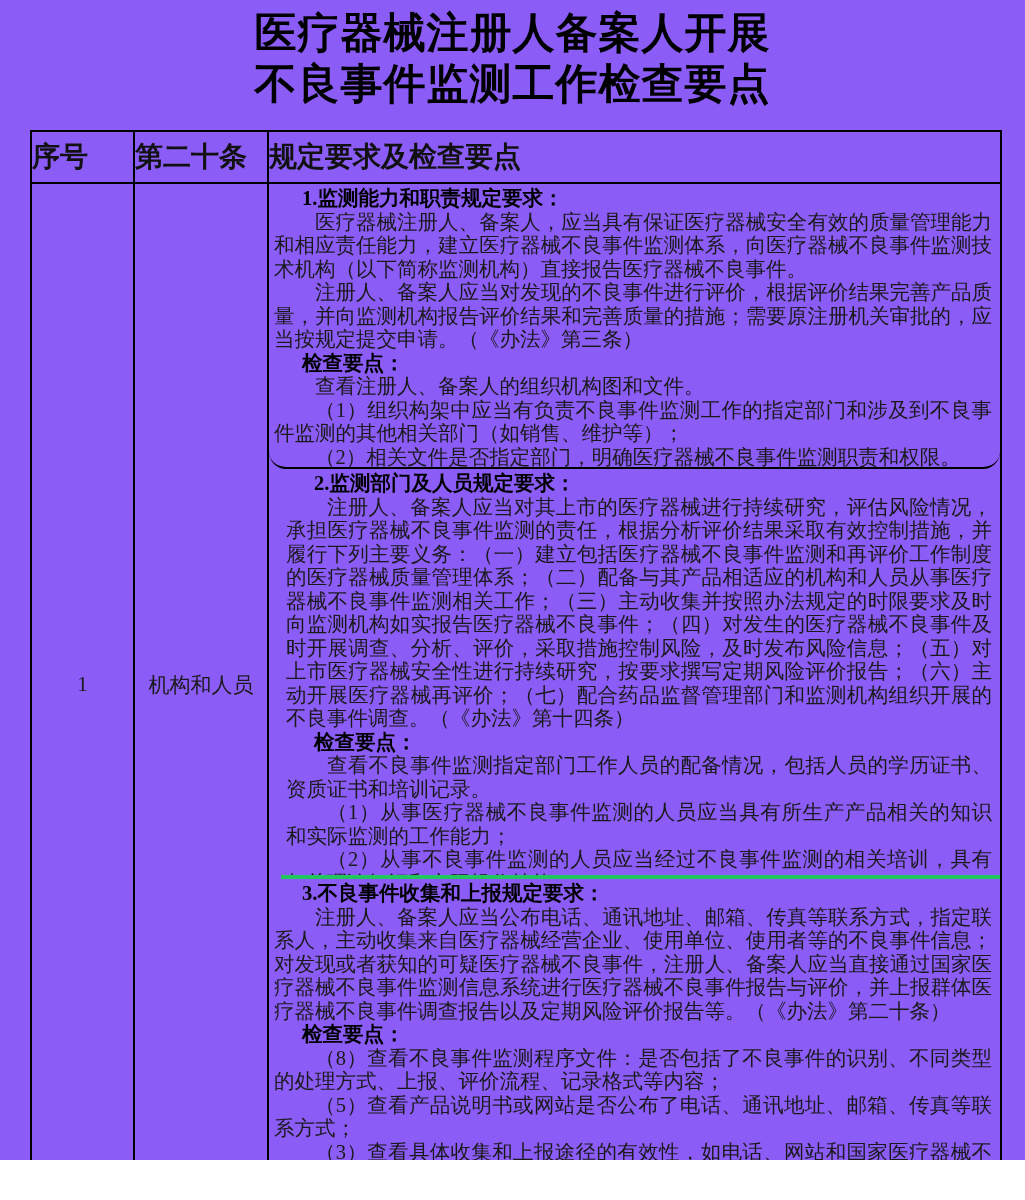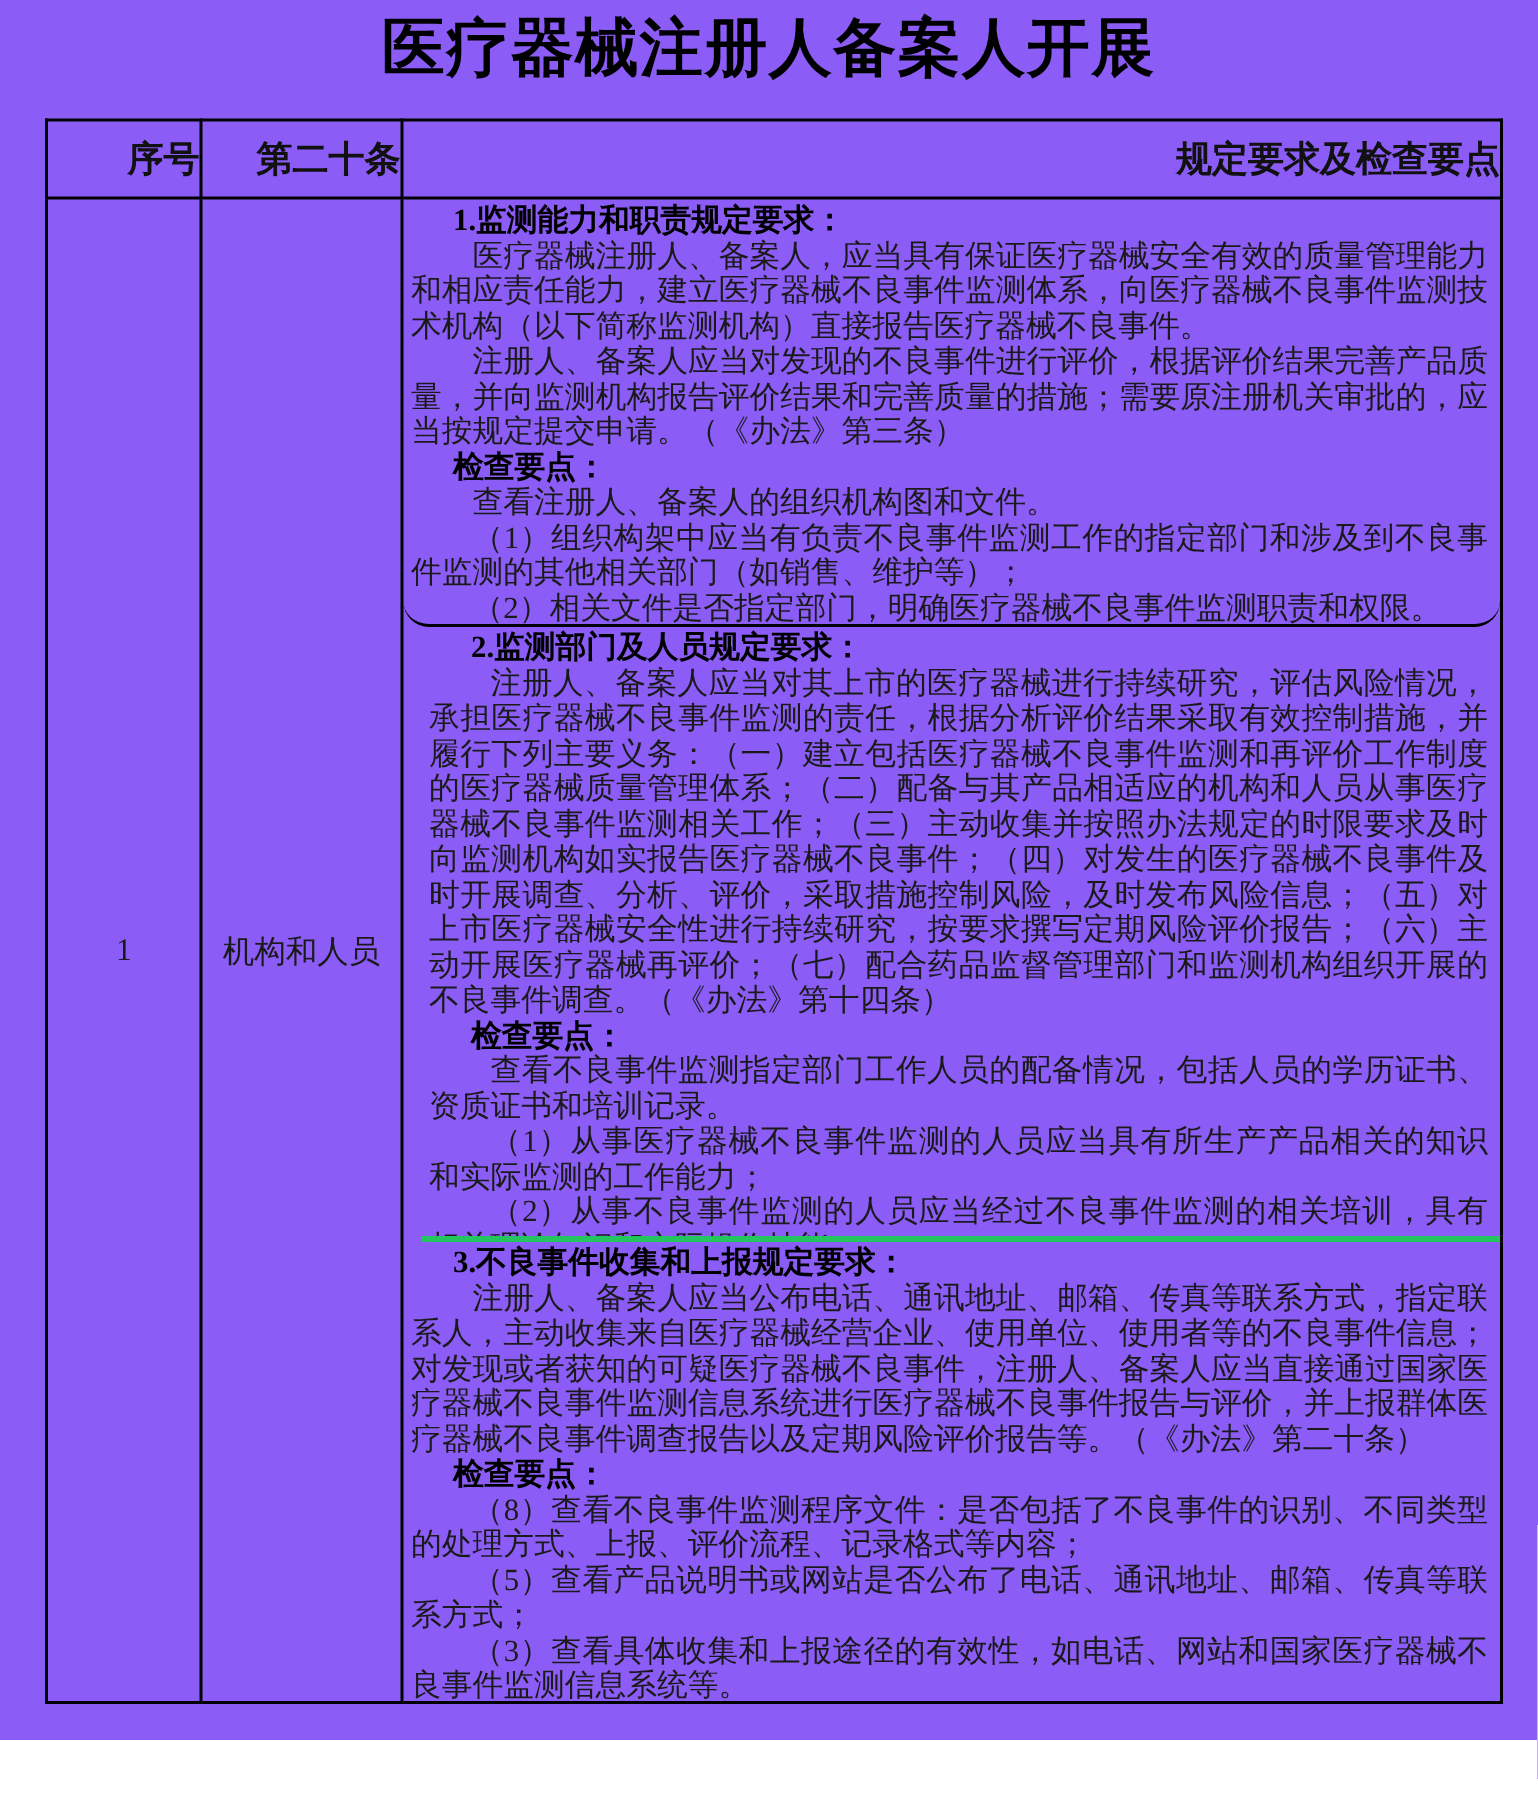--- a/index.html
+++ b/index.html
@@ -86,6 +86,7 @@
 
   <div class="doc-title">
     <div>医疗器械注册人备案人开展</div>
+    <div>不良事件监测工作检查要点</div>
   </div>
 
   <table class="tbl">

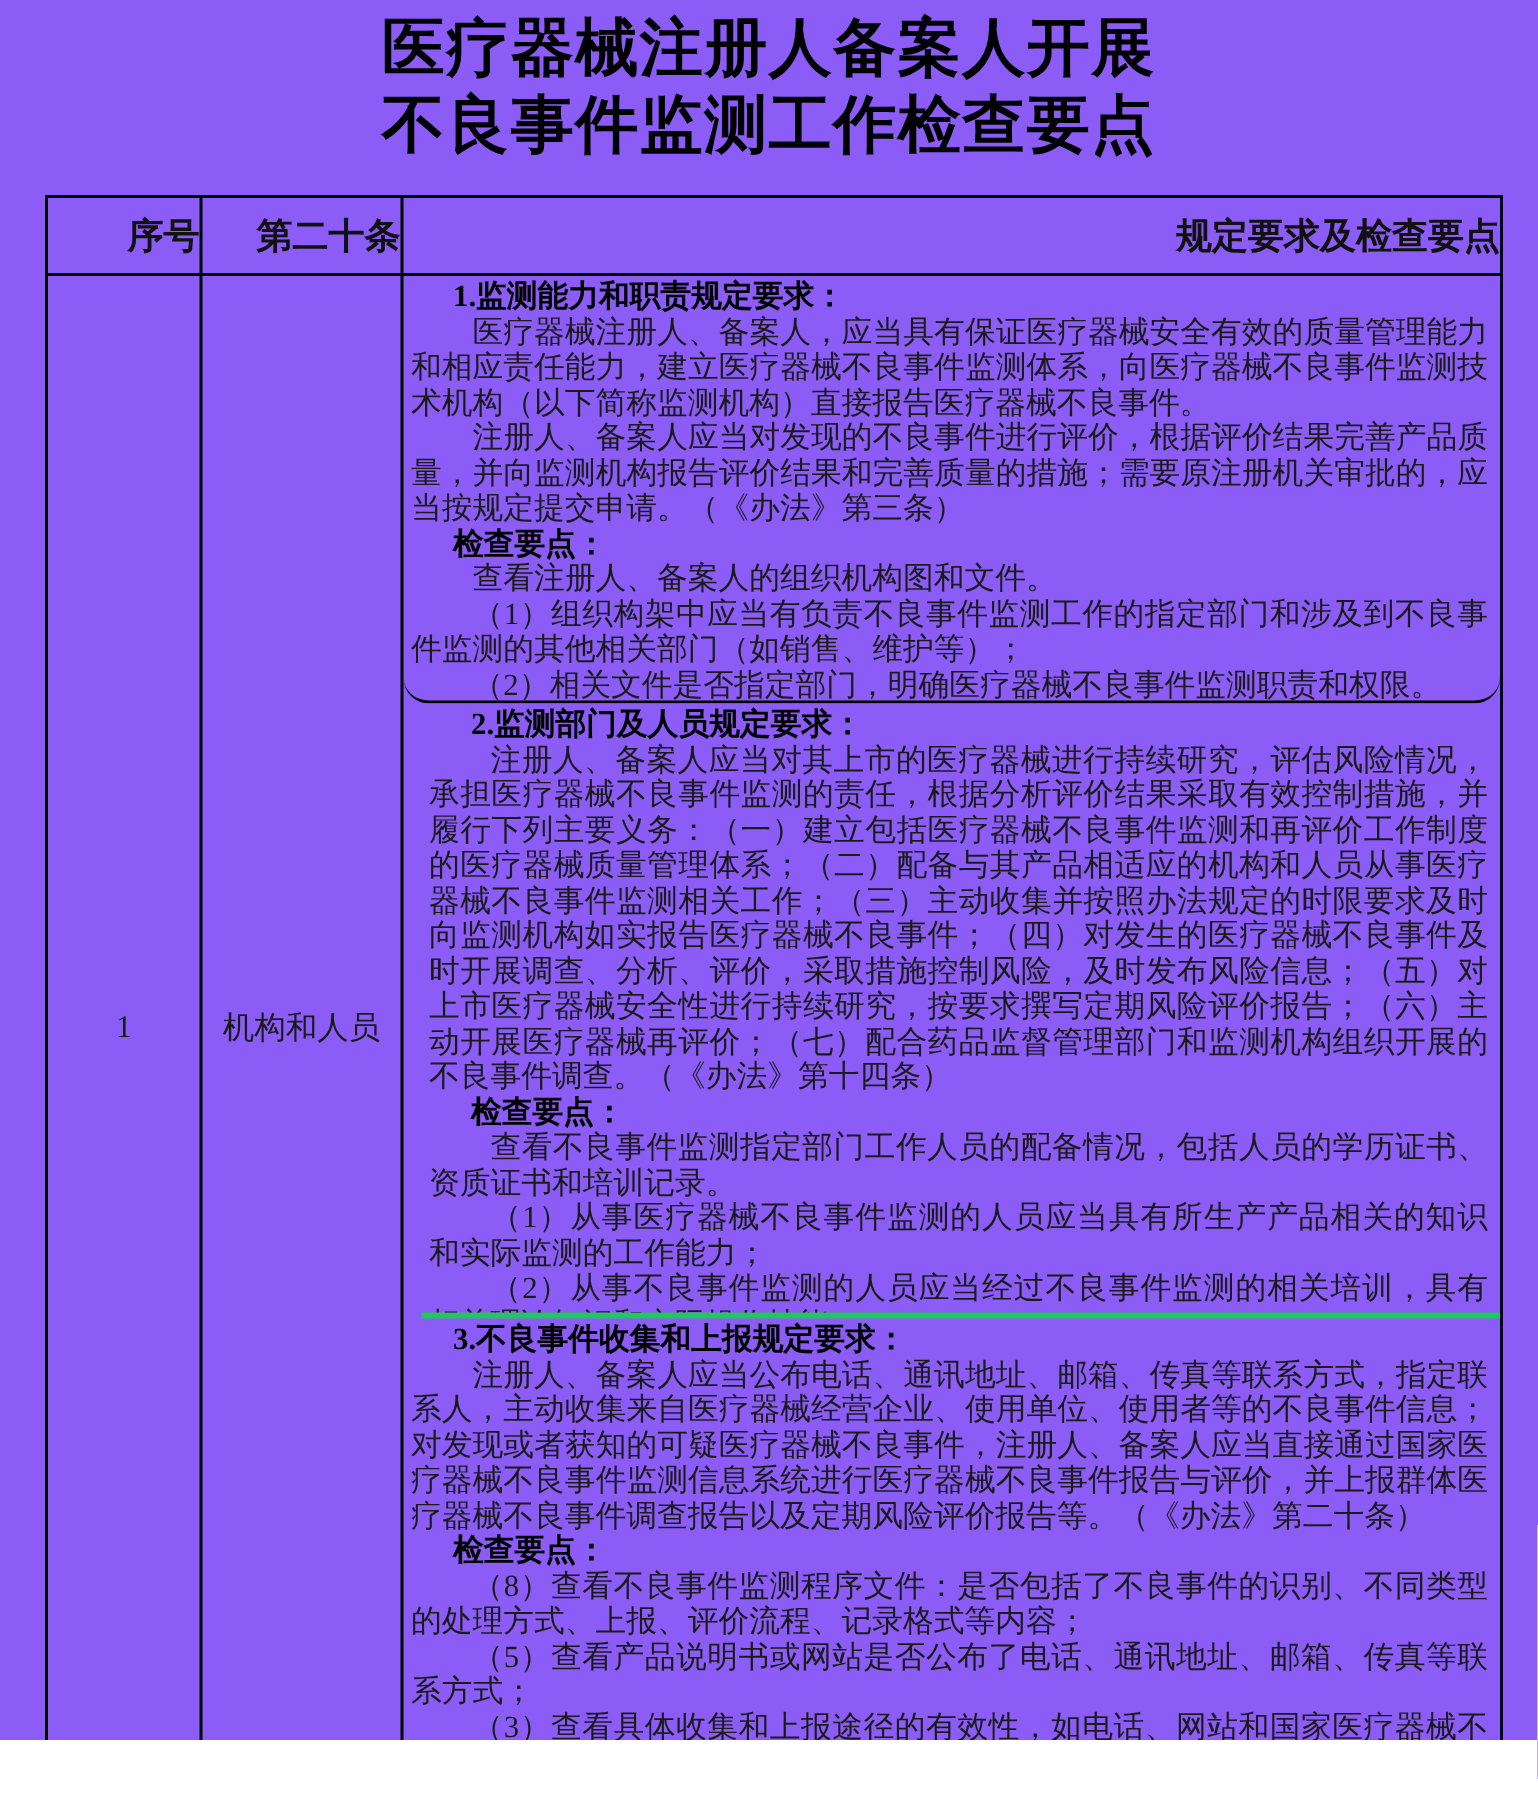--- a/index.html
+++ b/index.html
@@ -42,8 +42,8 @@
     height: 50px;
     font-family: "Liberation Sans", "DejaVu Sans", sans-serif;
     font-weight: bold;
-    font-size: 24px;
-    text-align: right;
+    font-size: 28px;
+    text-align: left;
     vertical-align: middle;
     color: #111111;
     margin-left: 40px;

